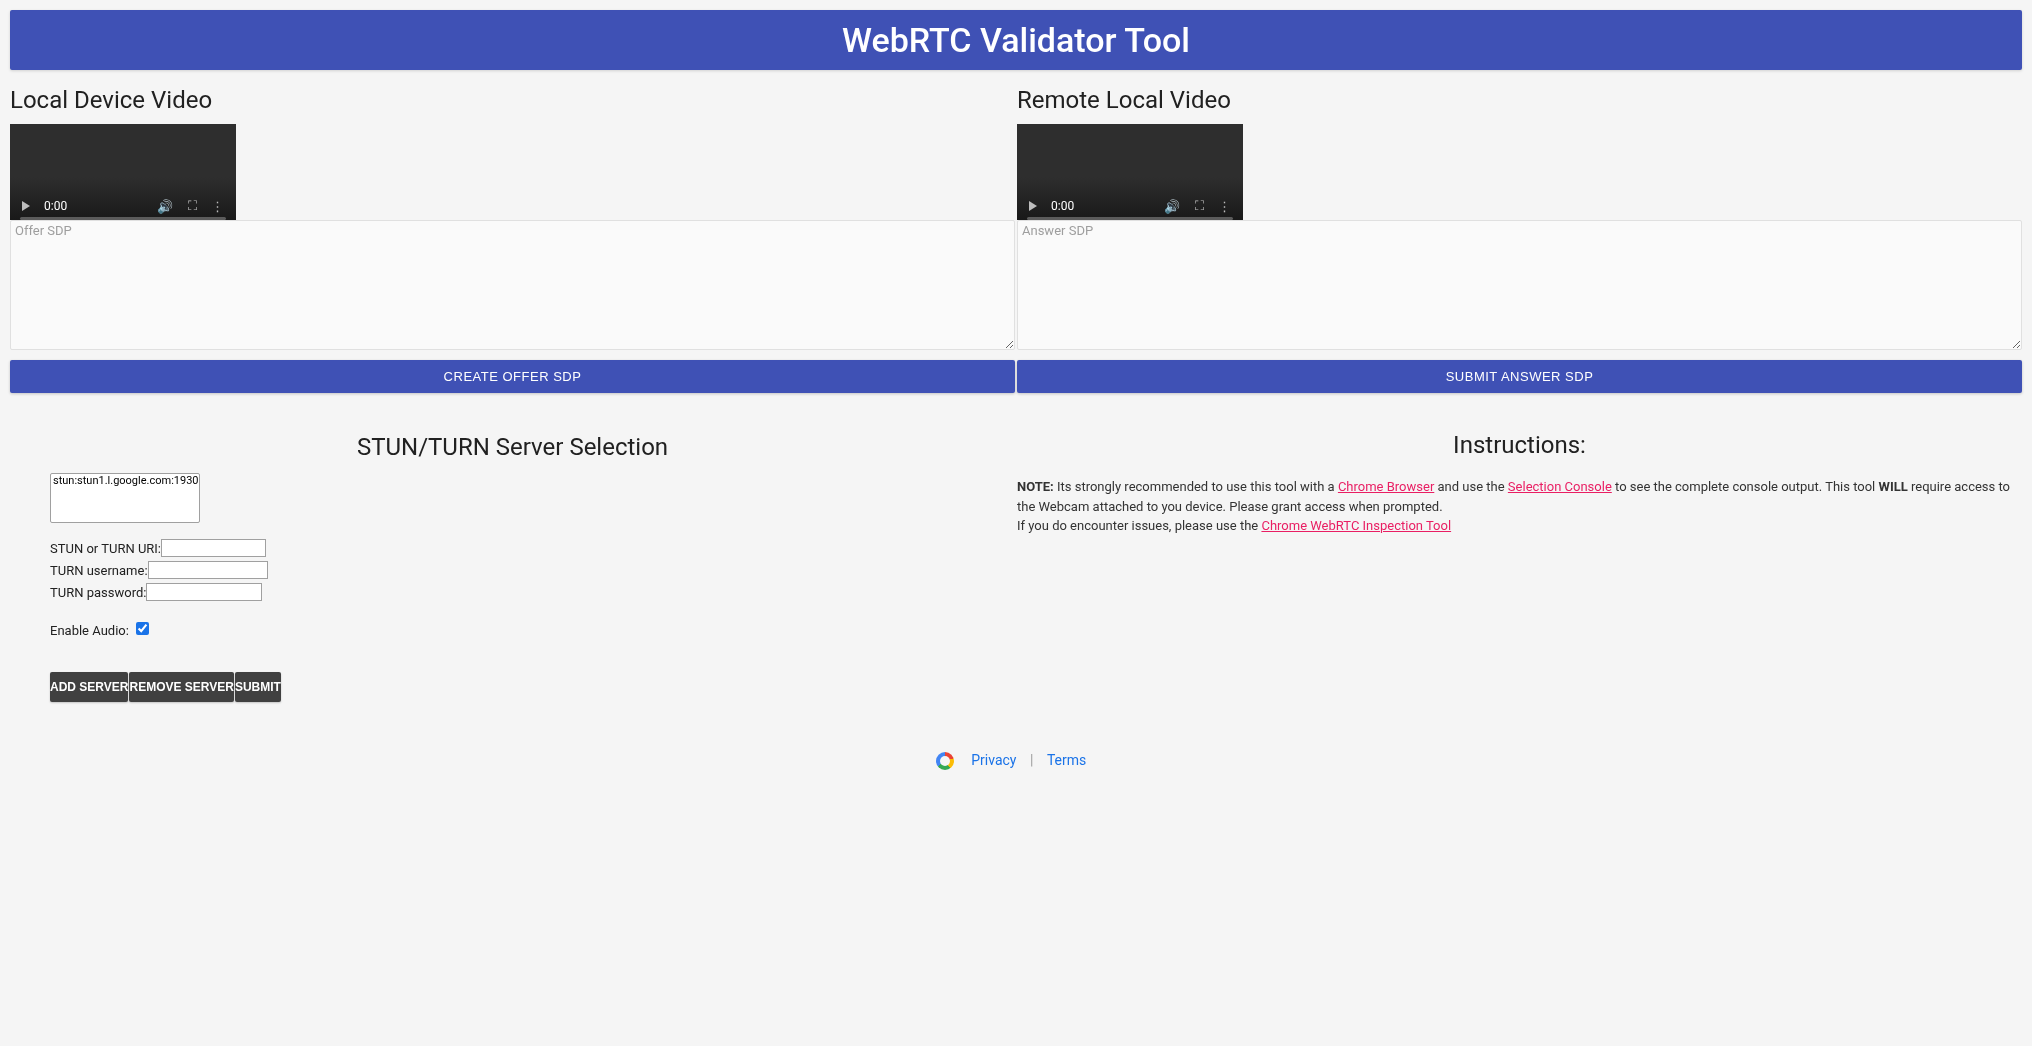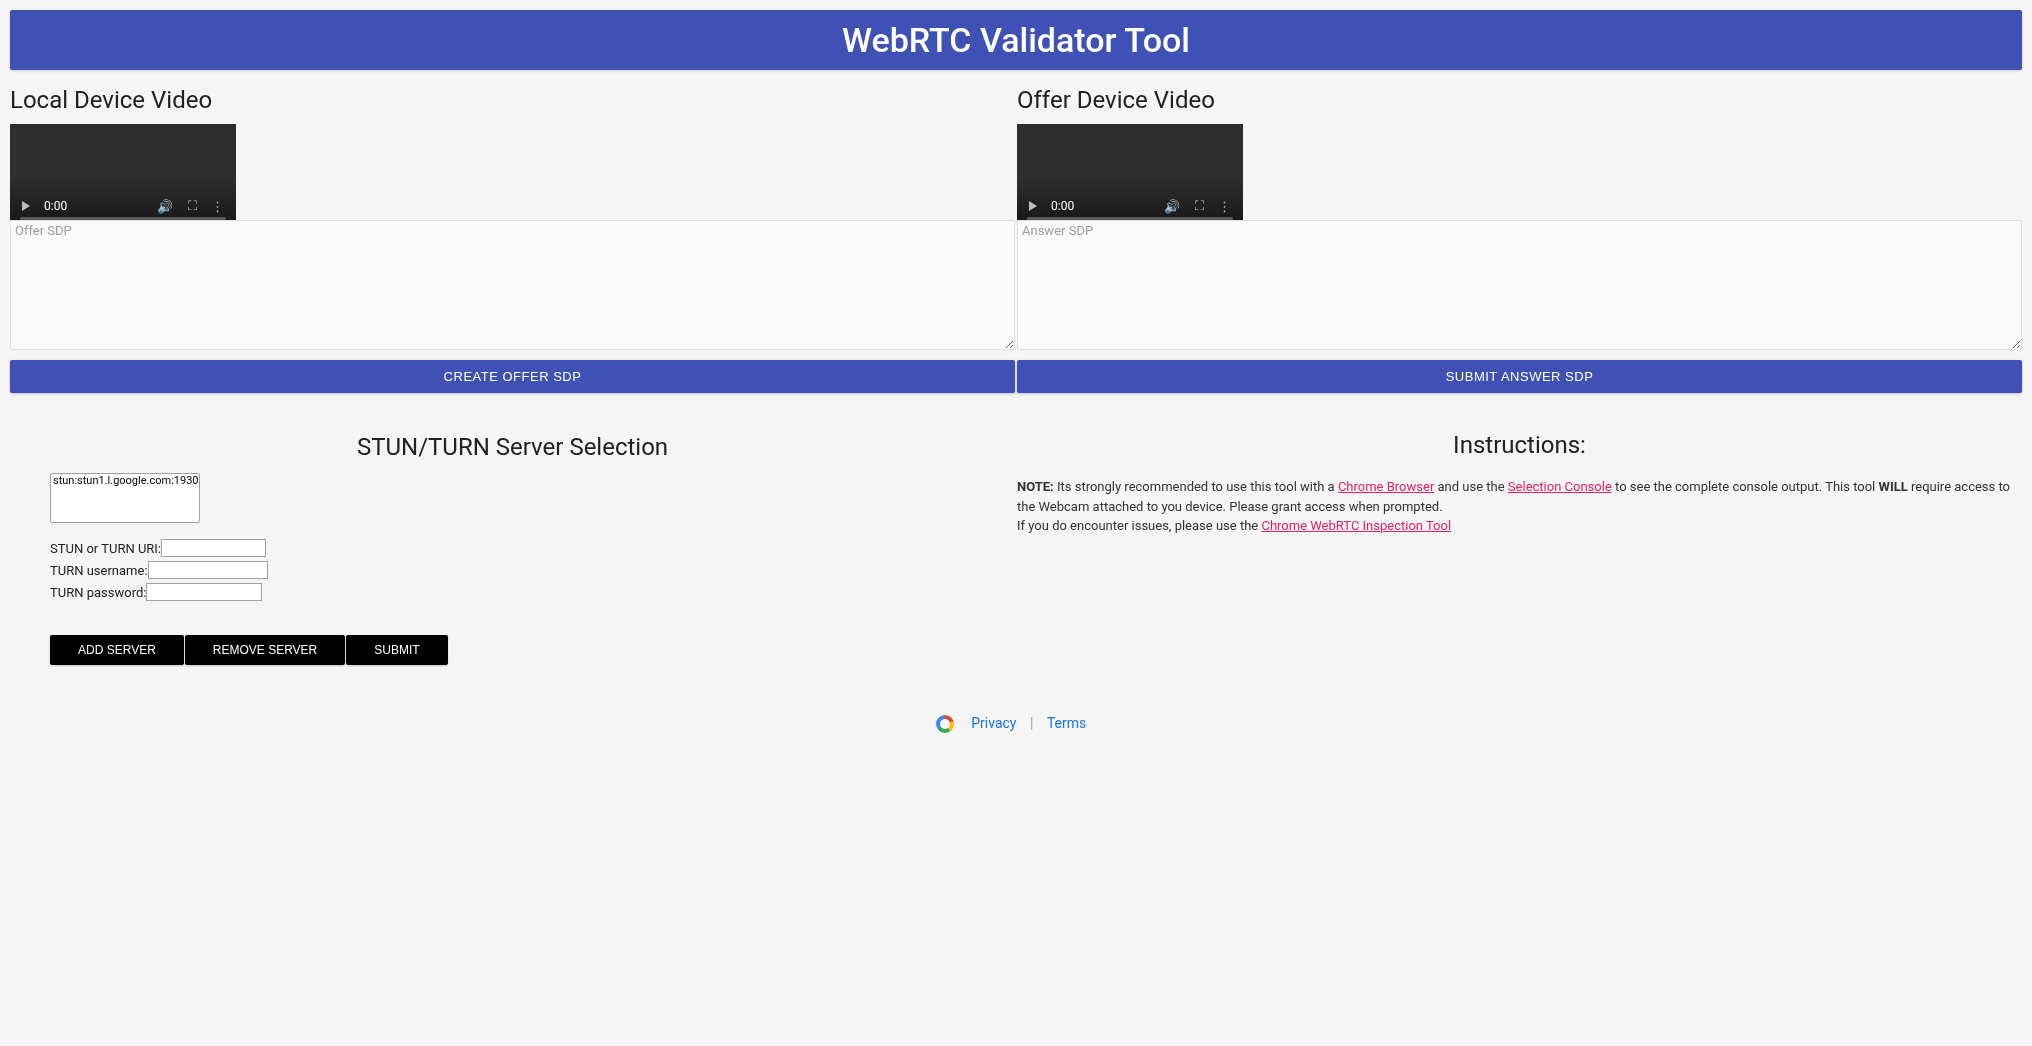--- a/index.html
+++ b/index.html
@@ -244,7 +244,7 @@
     </div>
 
     <div class="col">
-      <h2 class="section-title">Offer Device Video</h2>
+      <h2 class="section-title">Remote Local Video</h2>
 
       <div class="video-placeholder">
         <div class="video-controls">

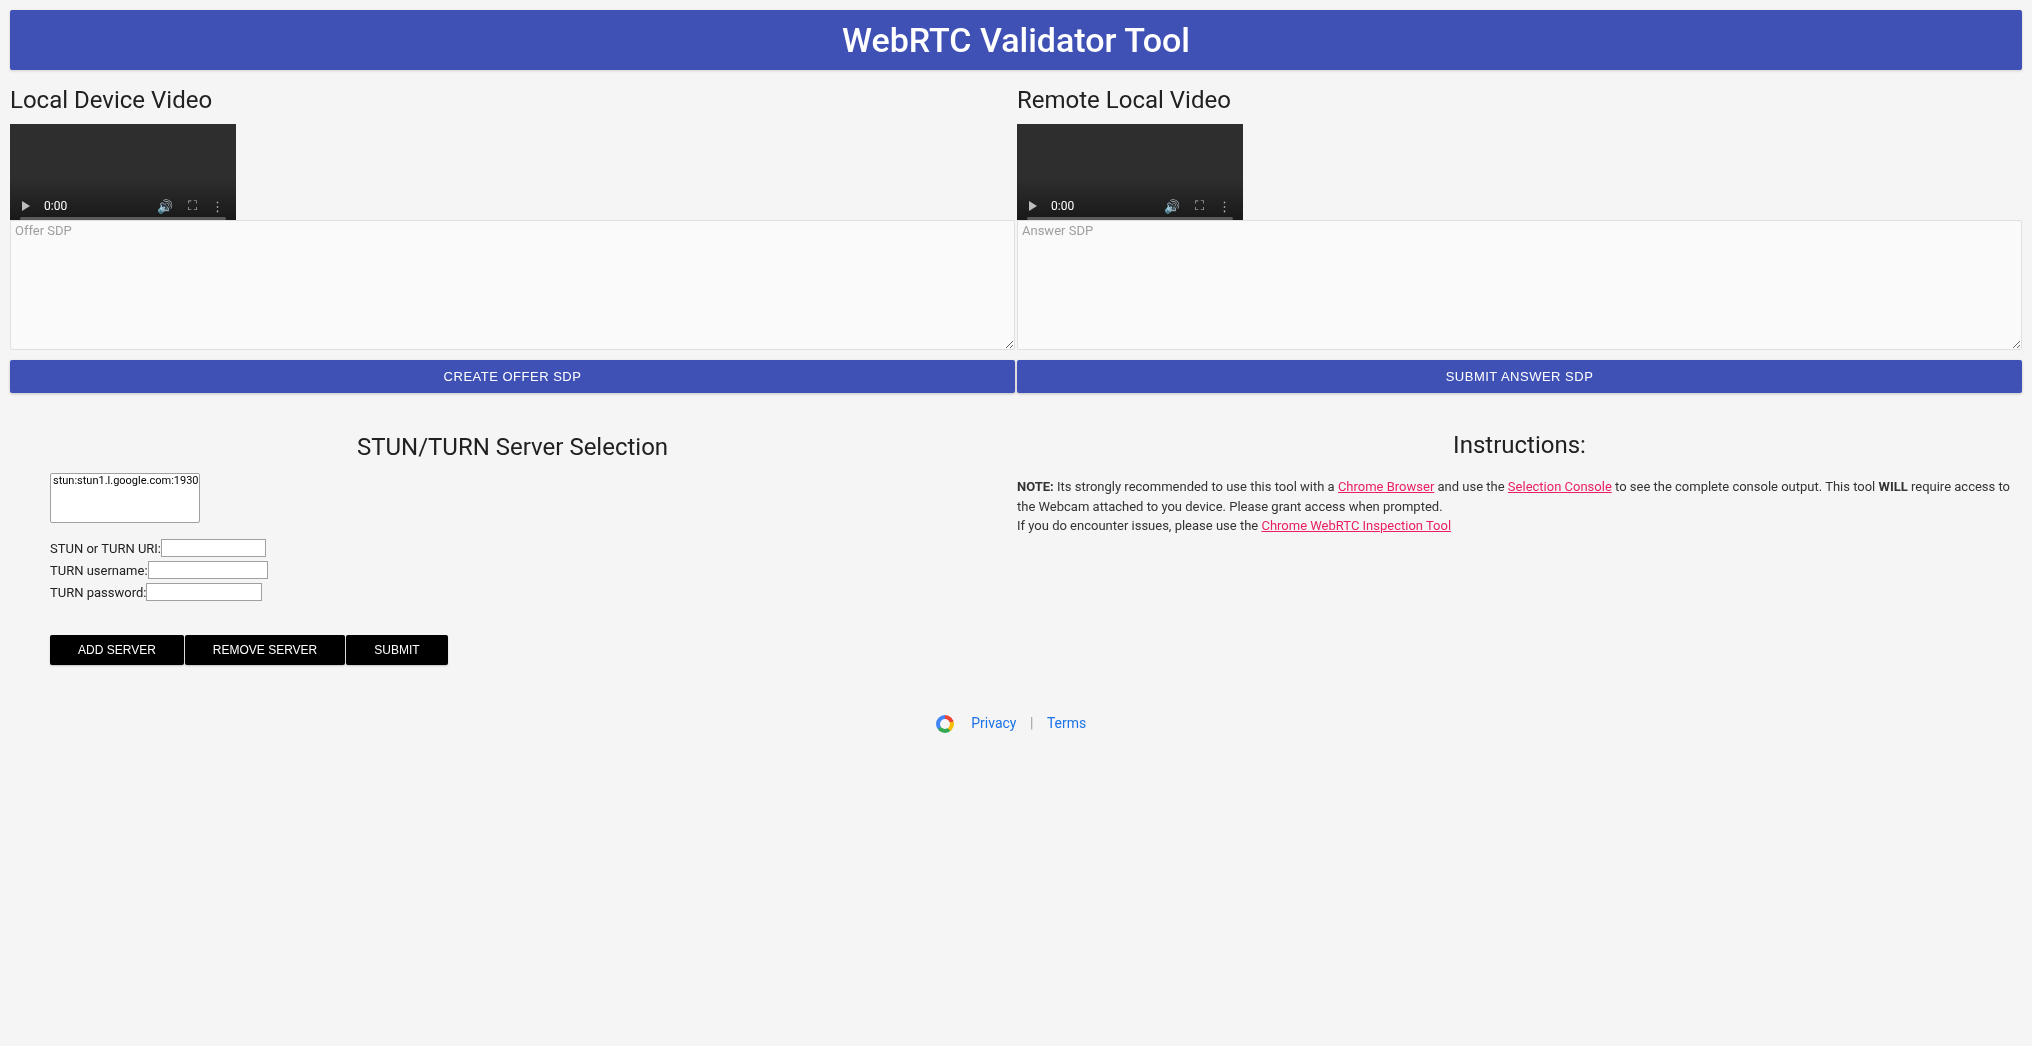--- a/index.html
+++ b/index.html
@@ -234,6 +234,10 @@
           <input type="text" style="width: 116px;">
         </div>
 
+        <div class="audio-row">
+          <span>Enable Audio:</span>
+          <input type="checkbox" checked="" style="">
+        </div>
 
         <div class="btn-group">
           <button class="small-btn">ADD SERVER</button>

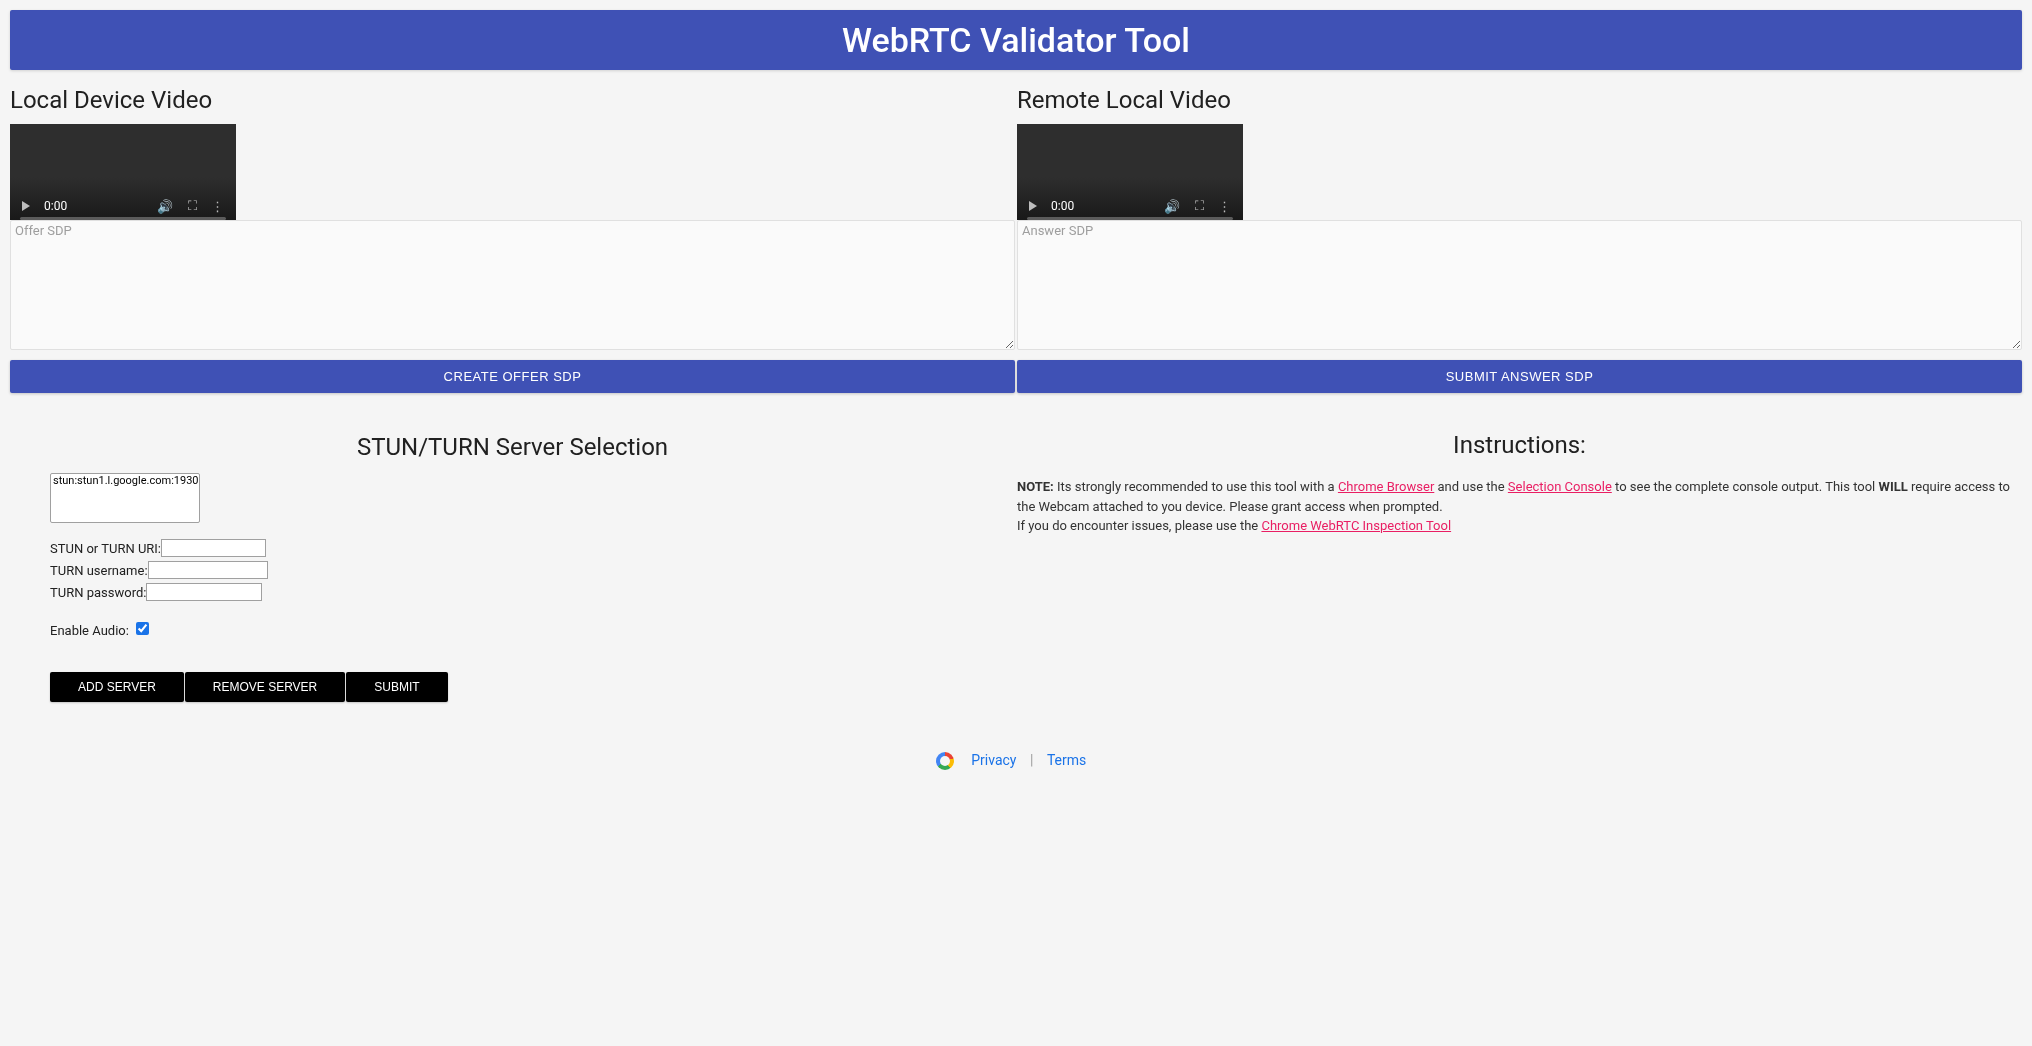--- a/index.html
+++ b/index.html
@@ -145,12 +145,12 @@
     margin-top: 34px;
   }
   .small-btn {
-    background: #000000;
+    background: #404040;
     color: #fff;
     border: none;
     font-size: 12px;
-    font-weight: 400;
-    padding: 8px 28px;
+    font-weight: 700;
+    padding: 8px 0;
     border-radius: 2px;
     cursor: pointer;
     box-shadow: 0 1px 2px rgba(0,0,0,0.2);

